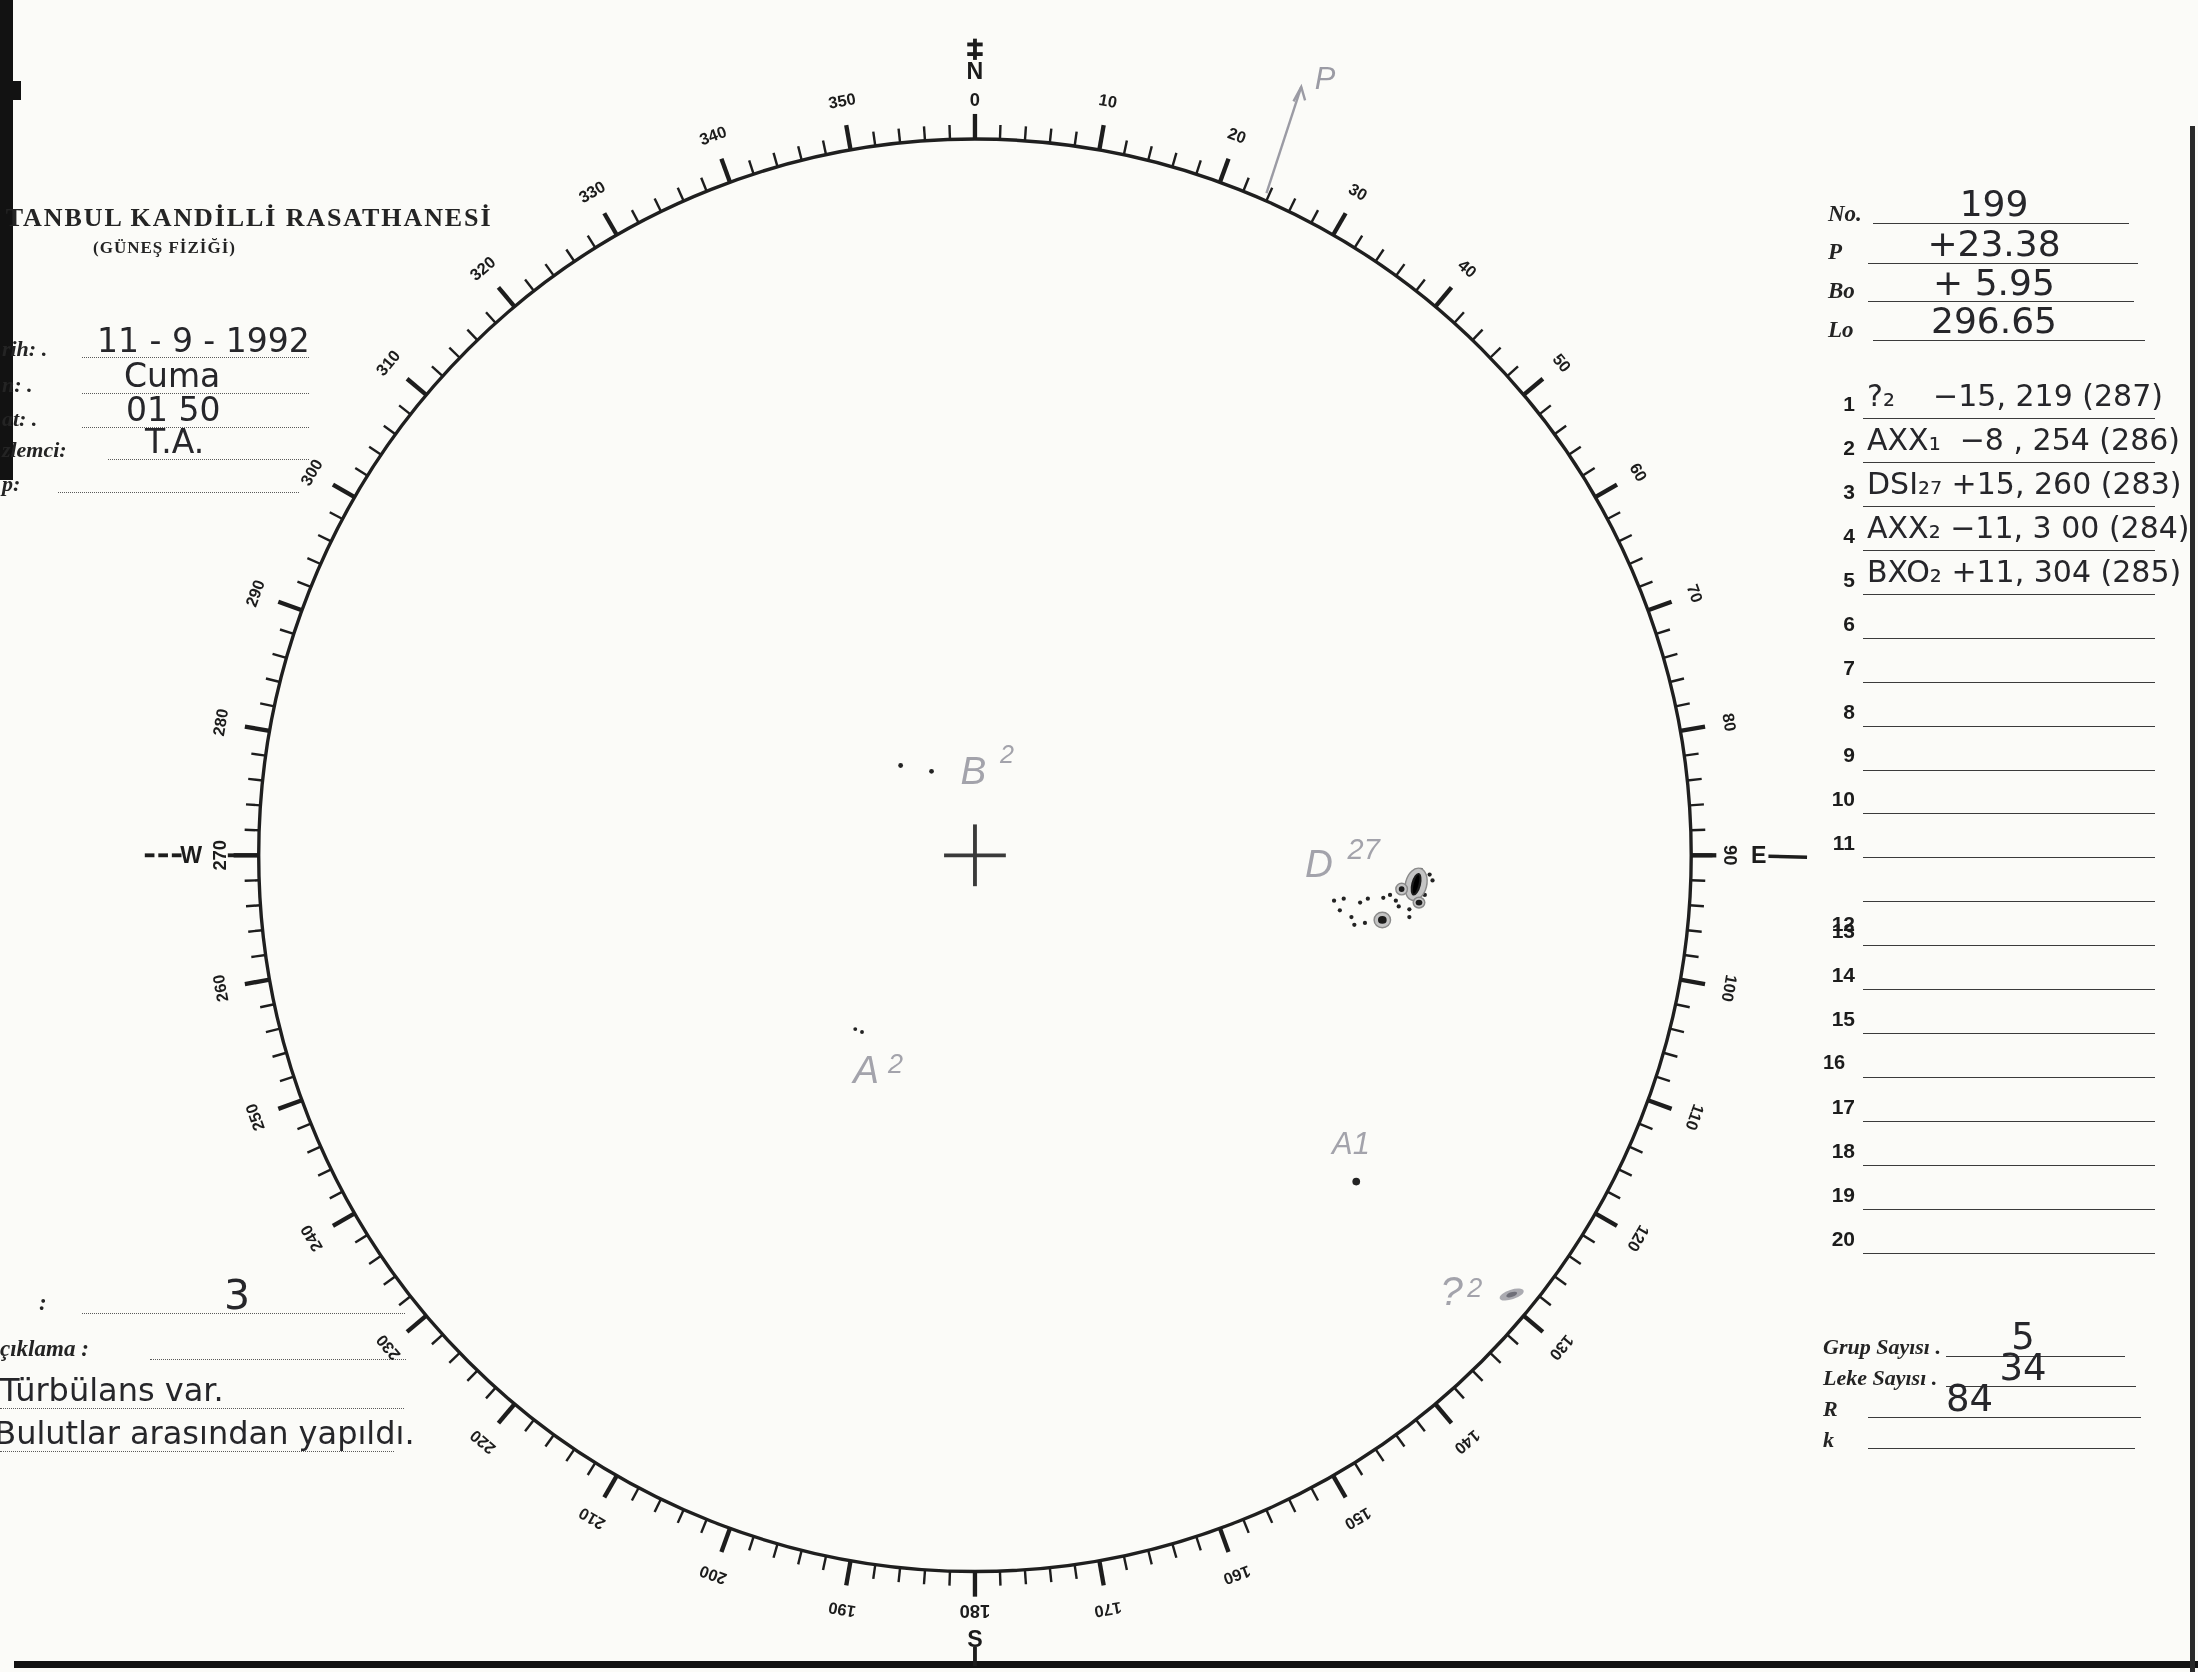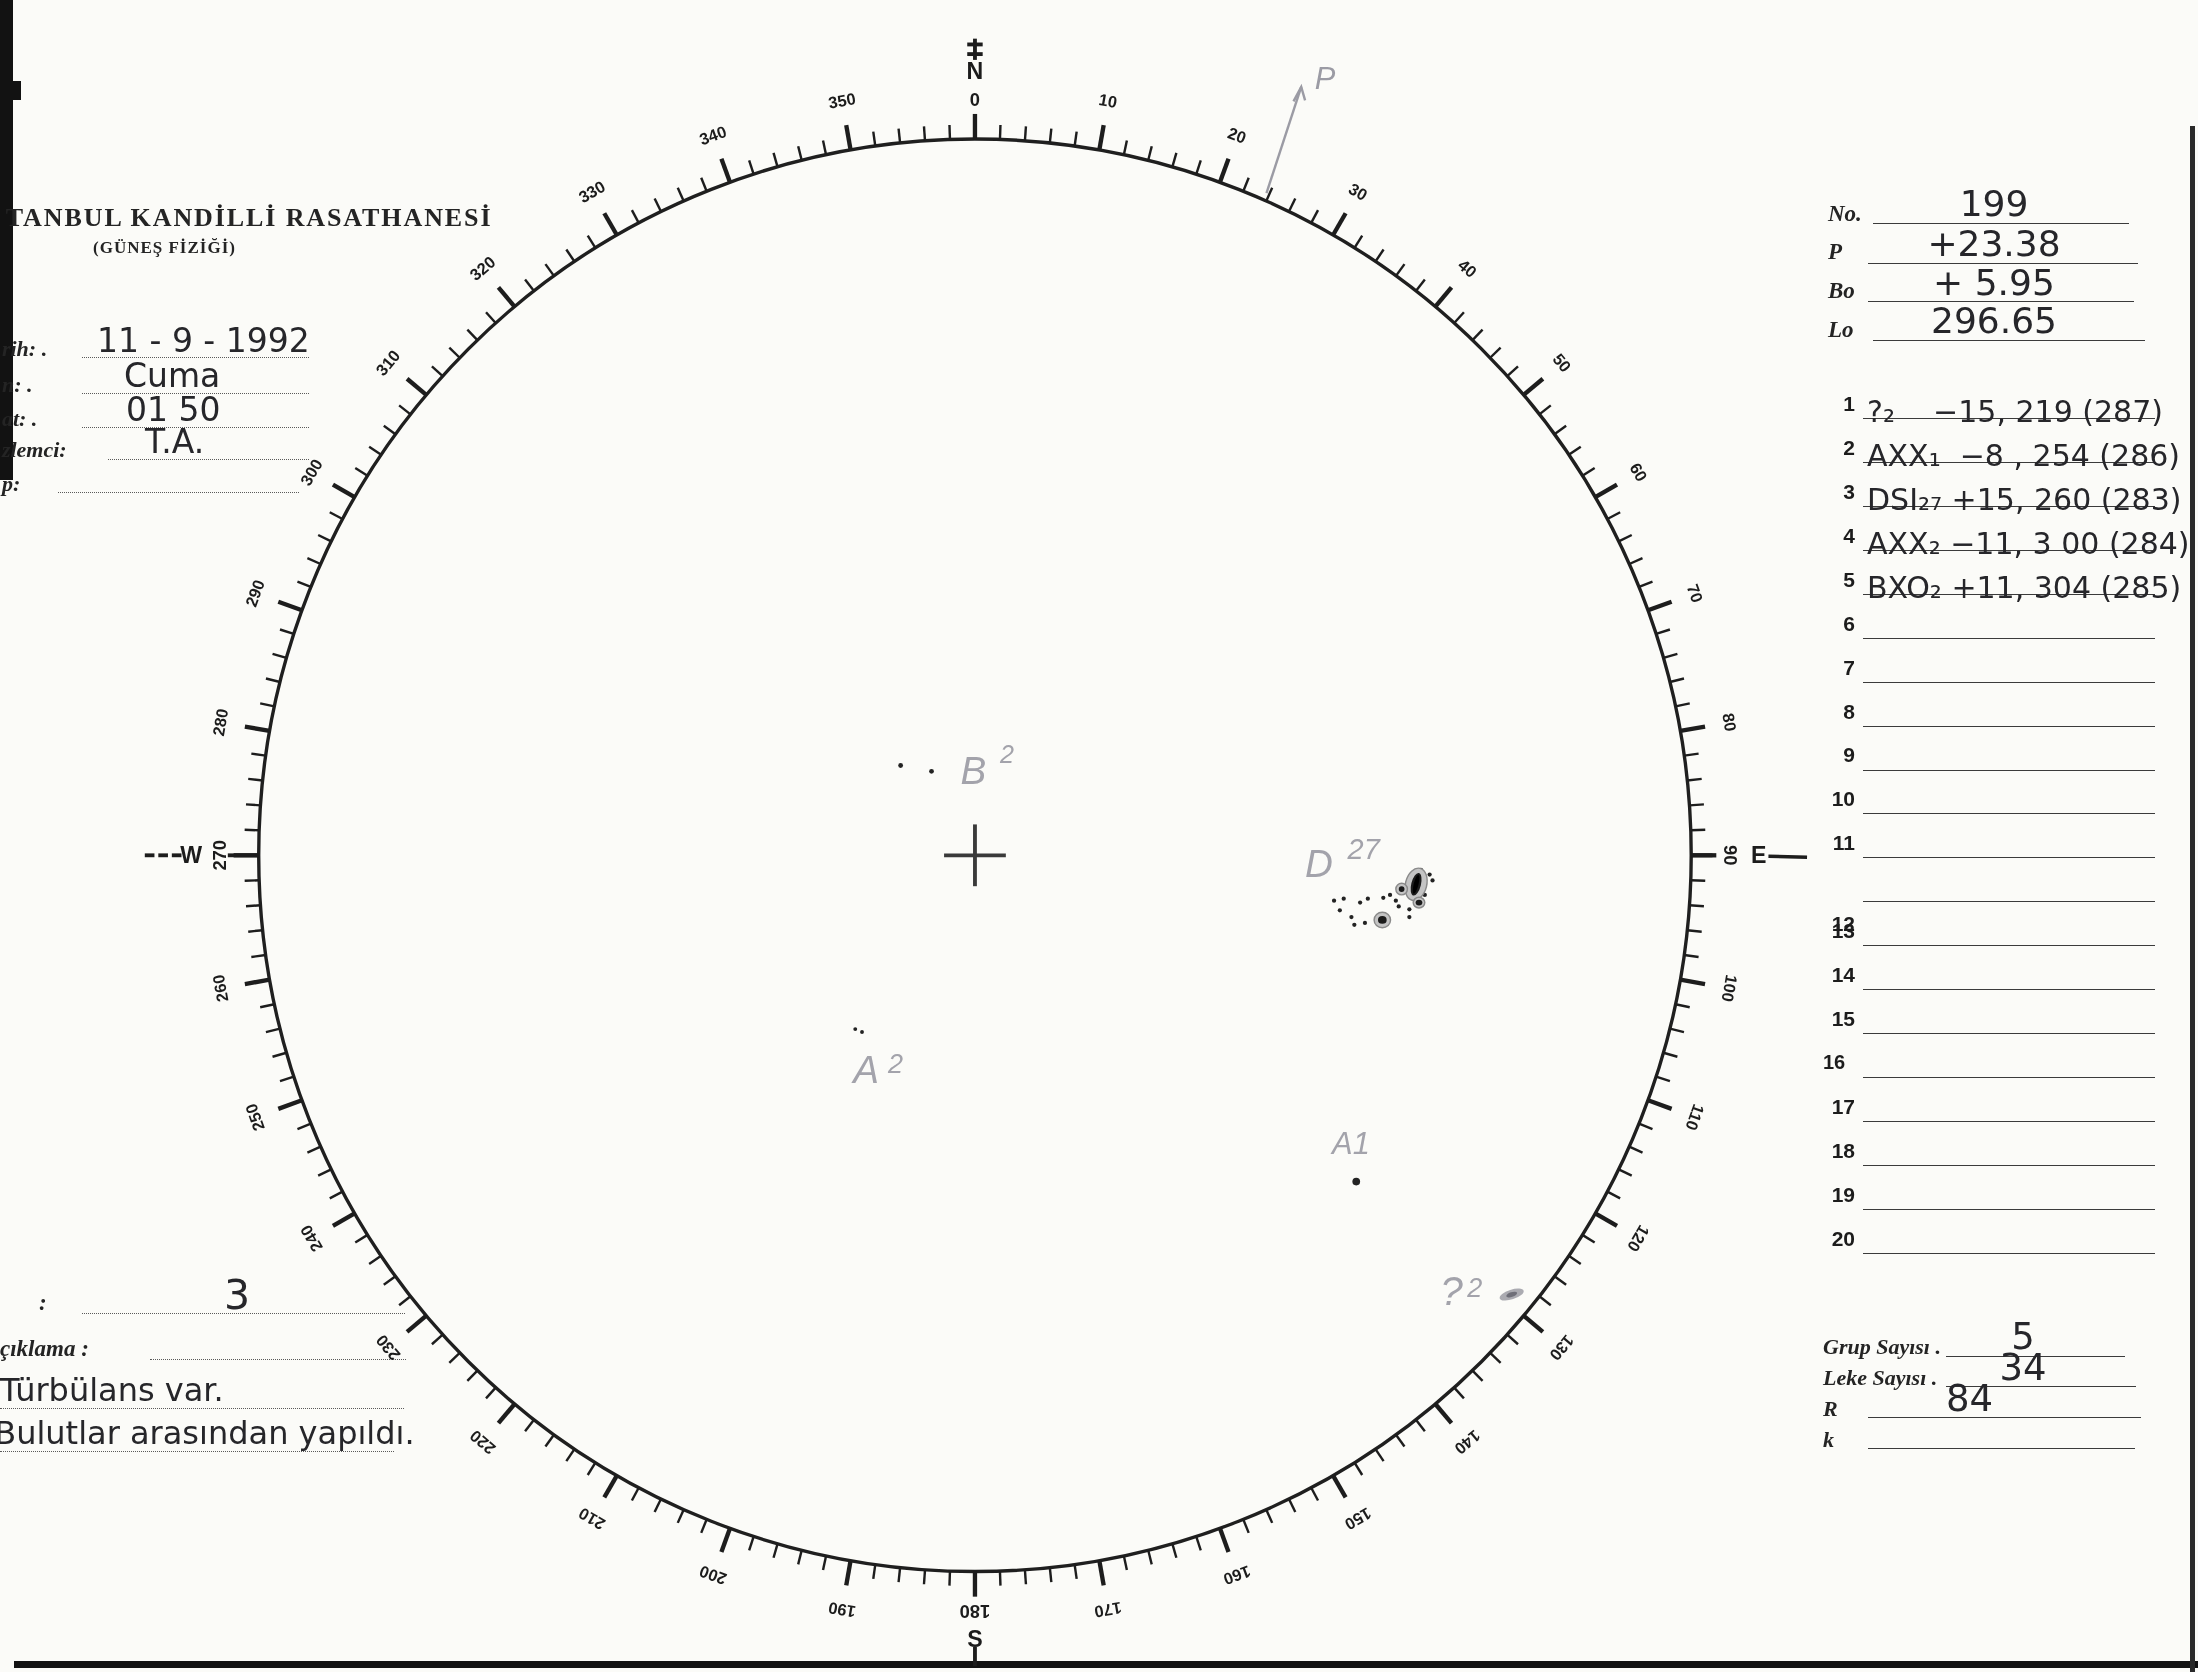--- a/index.html
+++ b/index.html
@@ -13,7 +13,7 @@
   .ruleline{border-top:1.9px solid #3b3b3b;height:0;}
   .artifact{background:#121212;}
   svg text{font-family:"Liberation Sans",sans-serif;}
-  .entry{white-space:pre;margin-top:16px;}
+  .entry{white-space:pre;}
 </style>
 </head>
 <body>

